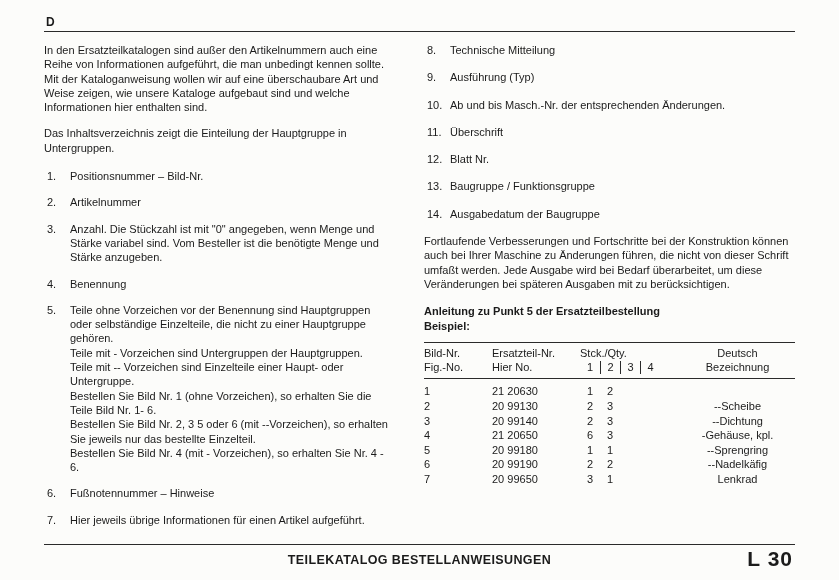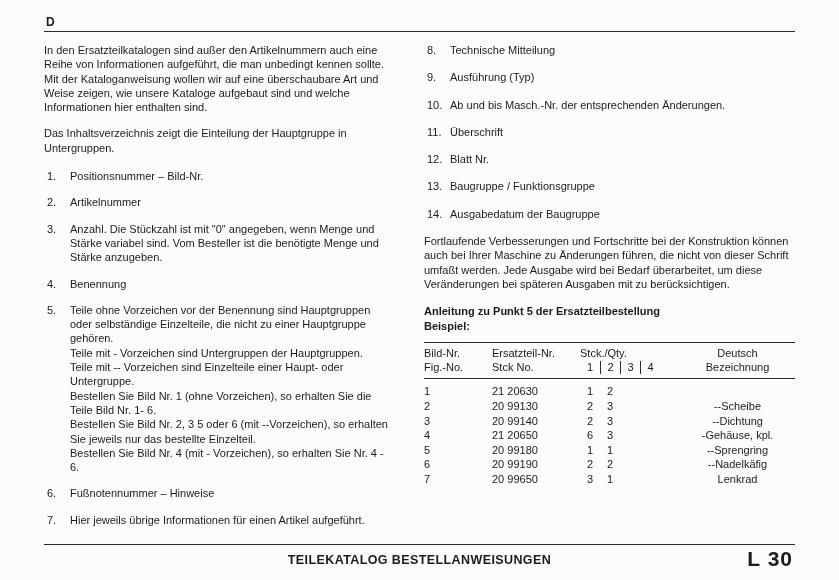--- a/index.html
+++ b/index.html
@@ -164,7 +164,7 @@
           </div>
           <div class="t-row">
             <div>Fig.-No.</div>
-            <div>Stck No.</div>
+            <div>Hier No.</div>
             <div class="qcell">1</div>
             <div class="qcell qbar">2</div>
             <div class="qcell qbar">3</div>

